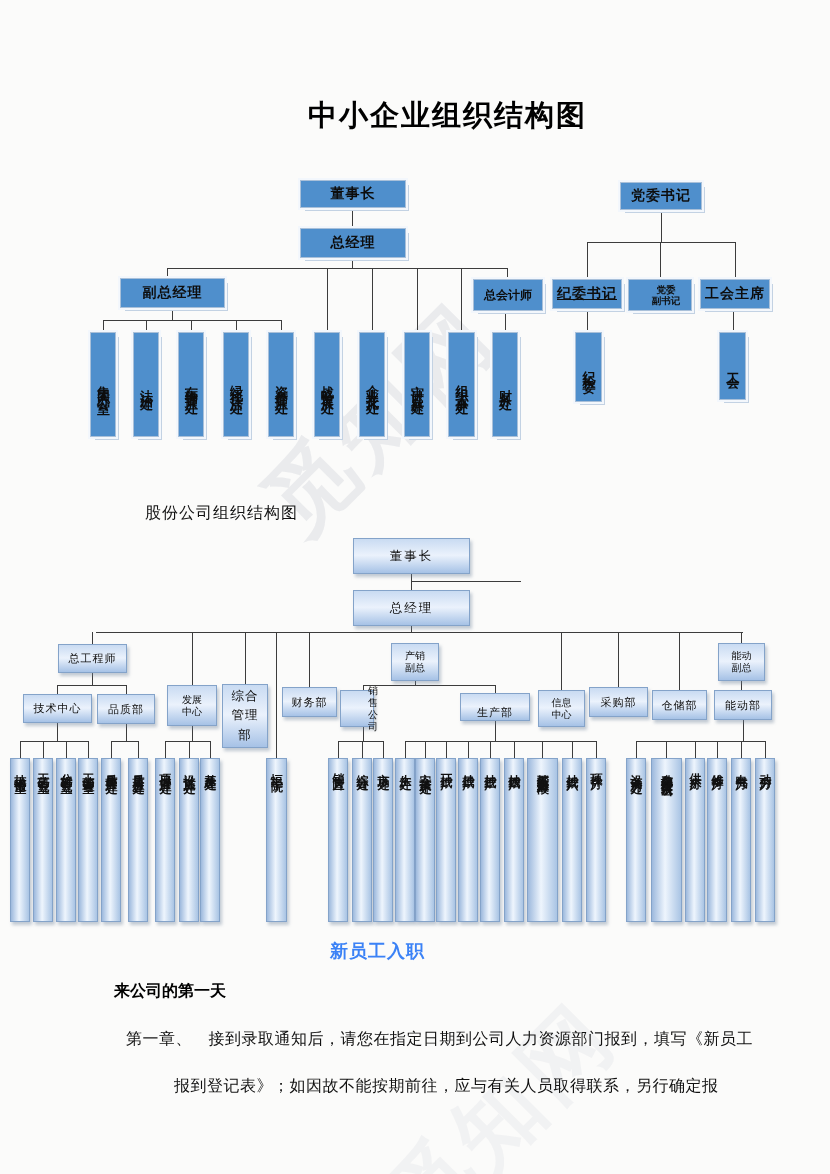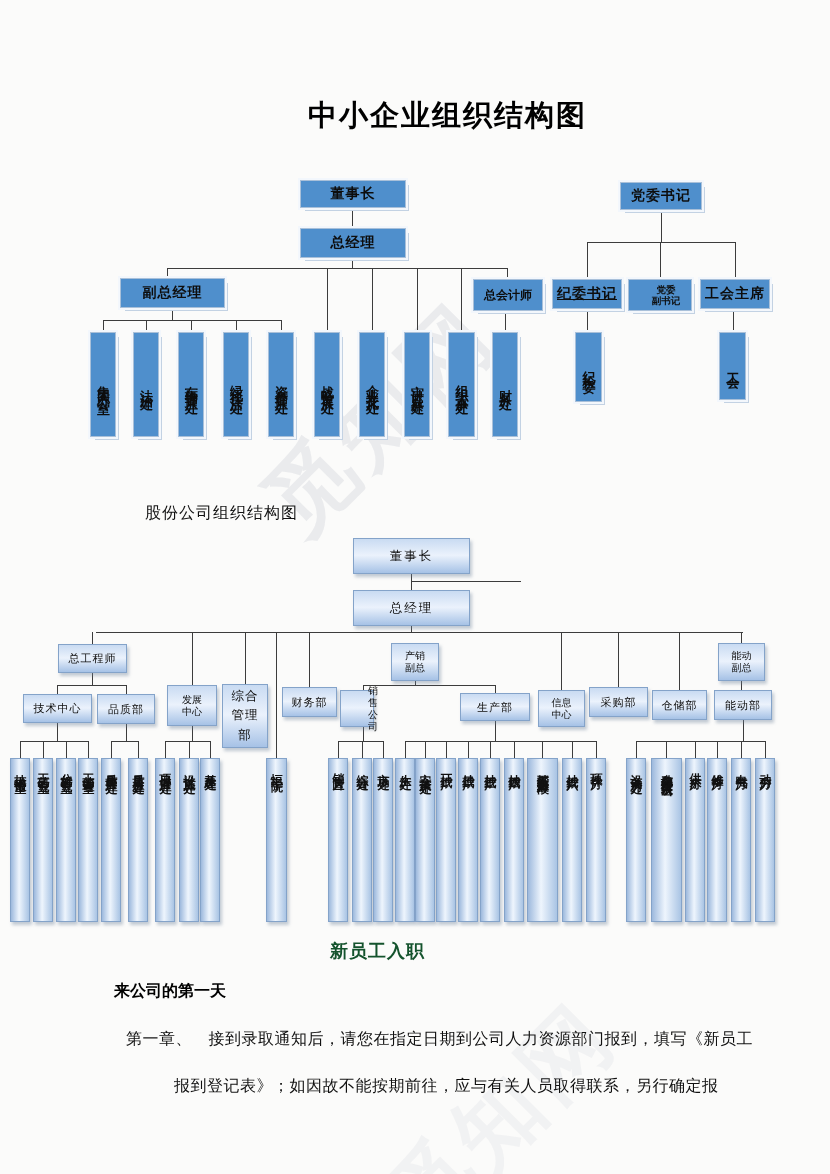--- a/index.html
+++ b/index.html
@@ -238,7 +238,7 @@
     <div class="node b2s" style="left: 282px; top: 687px; width: 55px; height: 30px;"><span>财务部</span></div>
     <div class="node b2xs" style="left: 340px; top: 690px; width: 28px; height: 37px; padding-left: 32px;"><span>销售
 公司</span></div>
-    <div class="node b2s" style="left: 460px; top: 693px; width: 70px; height: 28px;"><span>生产部</span></div>
+    <div class="node b2s" style="left: 460px; top: 693px; width: 70px; height: 28px; align-items: flex-end;"><span>生产部</span></div>
     <div class="node b2xs" style="left: 538px; top: 690px; width: 47px; height: 37px;"><span>信息
 中心</span></div>
     <div class="node b2s" style="left: 589px; top: 687px; width: 59px; height: 30px;"><span>采购部</span></div>

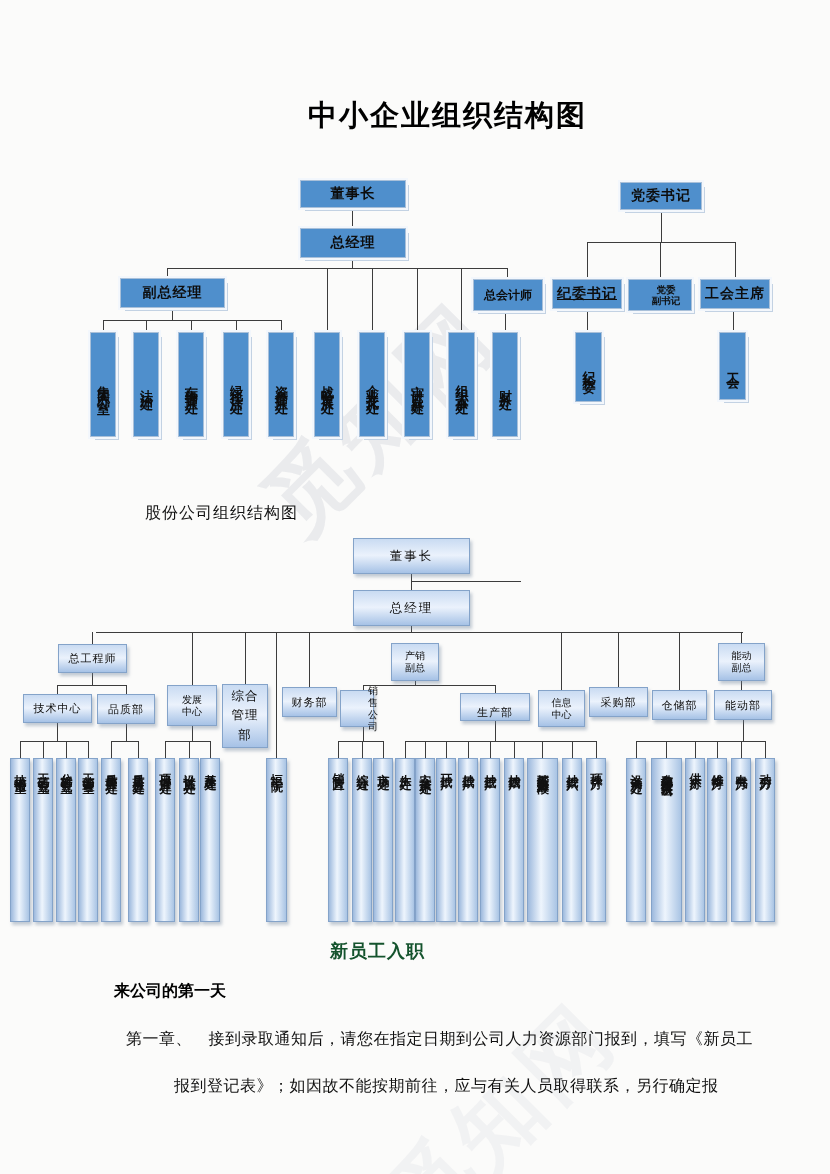--- a/index.html
+++ b/index.html
@@ -39,7 +39,7 @@
   .sec3-heading{
     position:absolute;left:330px;top:939px;
     font-family:"Liberation Serif","DejaVu Serif",serif;
-    font-weight:bold;font-size:18px;color:#14532d;letter-spacing:1px;z-index:3;text-align:center;
+    font-weight:bold;font-size:18px;color:#3b82f6;letter-spacing:1px;z-index:3;text-align:center;
   }
   .sec3-sub{
     position:absolute;left:114px;top:981px;

